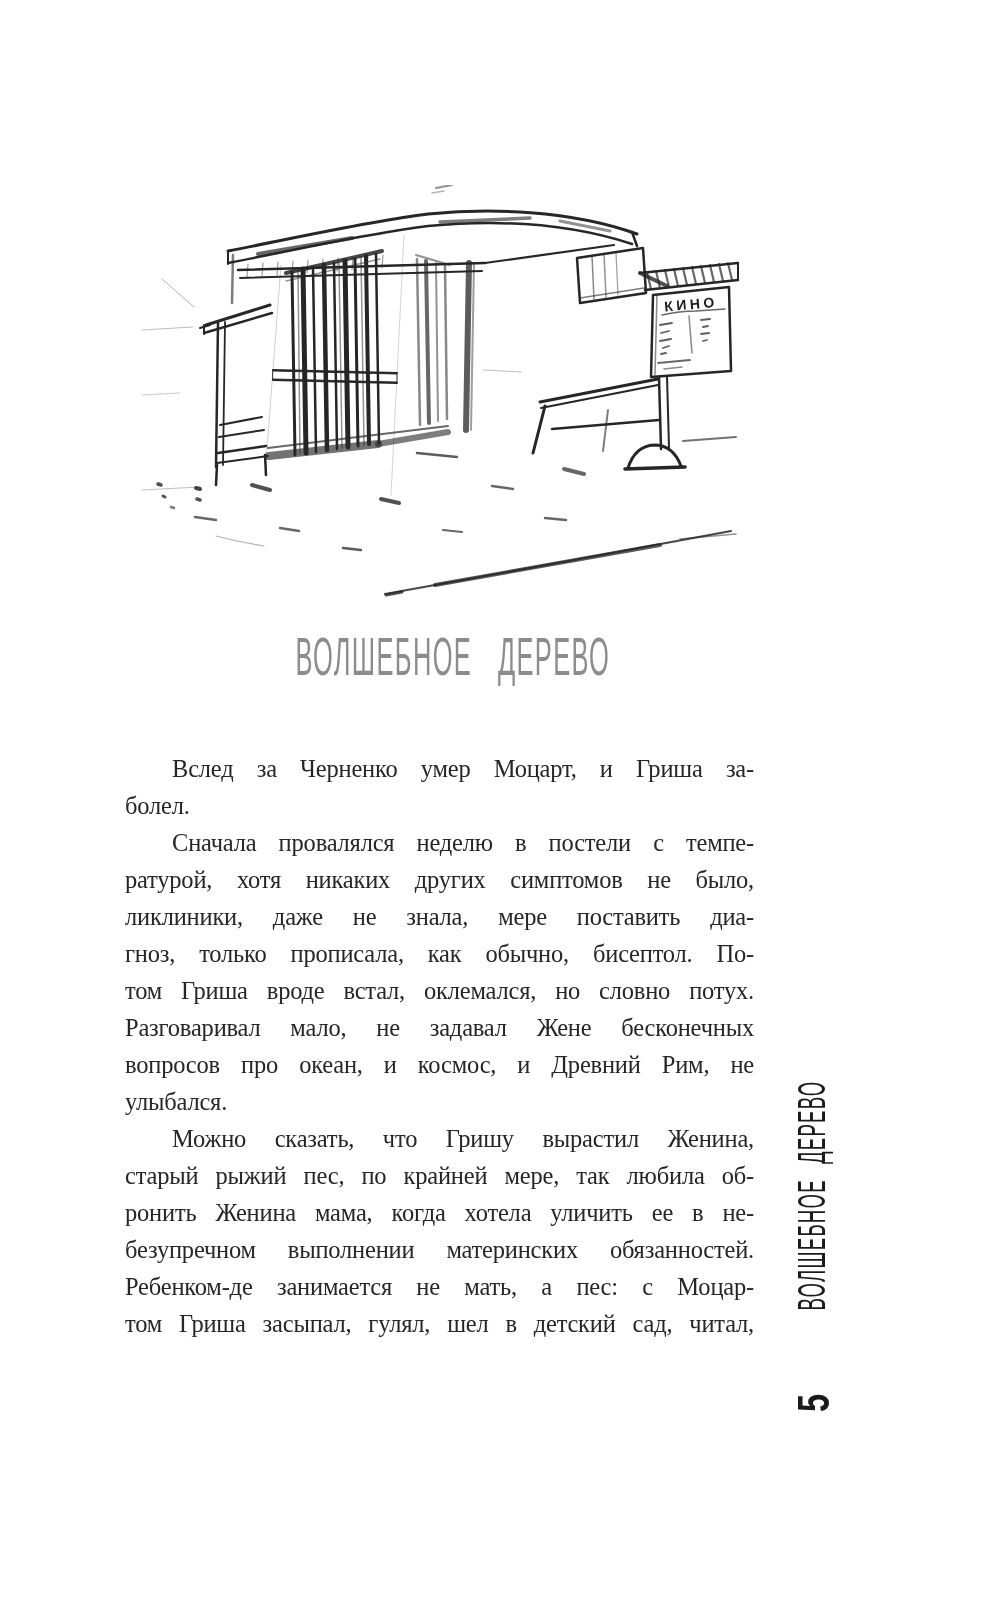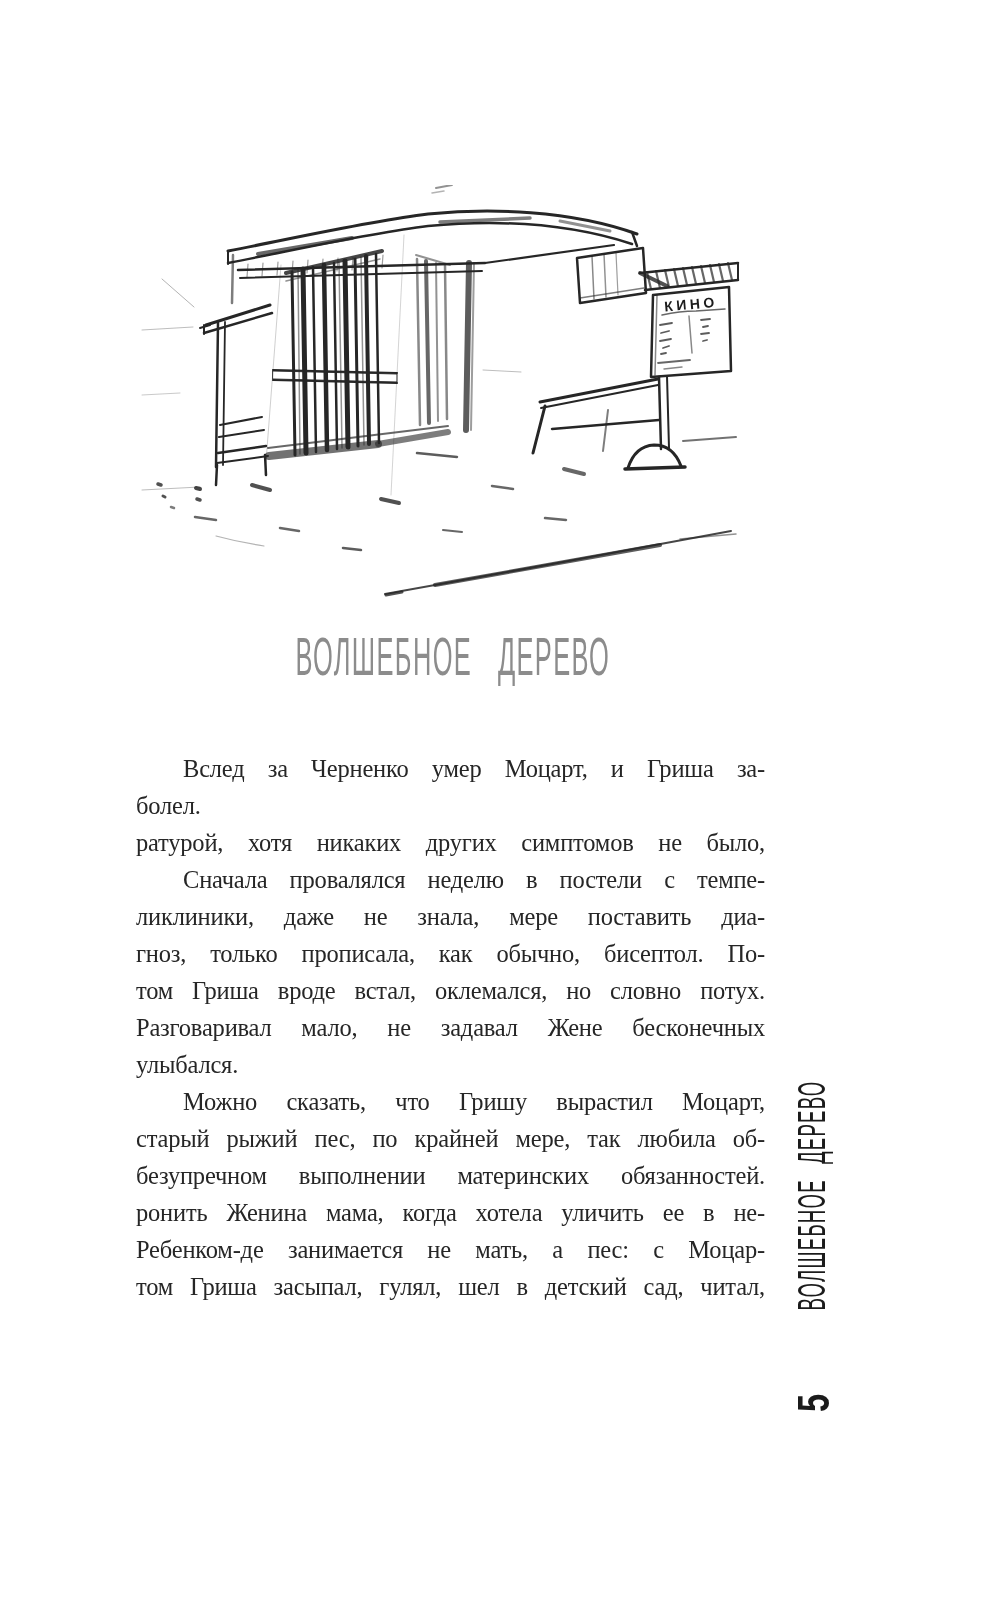--- a/index.html
+++ b/index.html
@@ -34,7 +34,7 @@
   }
   
   .body-text{
-    position:absolute;left:136px;top:750px;width:629px;
+    position:absolute;left:125px;top:750px;width:629px;
     font-size:24.5px;color:var(--text-color);letter-spacing:-0.2px;
   }
   .body-text .line{height:37px;line-height:37px;overflow:hidden;}

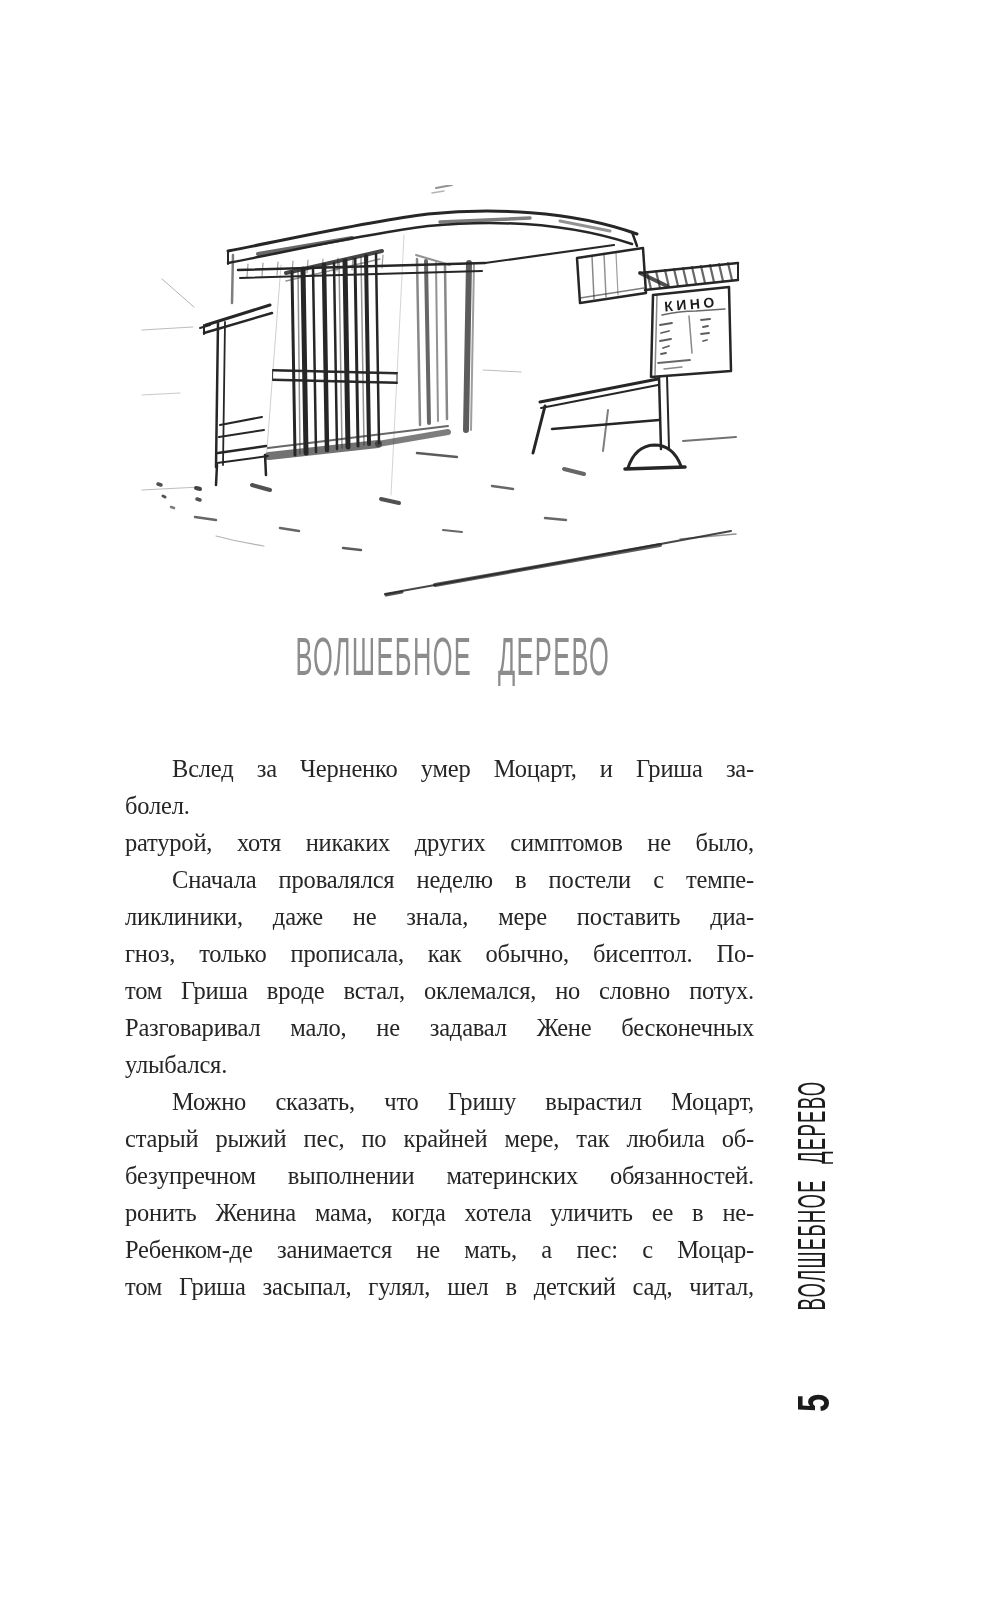--- a/index.html
+++ b/index.html
@@ -227,8 +227,8 @@
   <div class="body-text">
       <div class="line indent just">Вслед за Черненко умер Моцарт, и Гриша за-</div>
       <div class="line">болел.</div>
+      <div class="line indent just">Сначала провалялся неделю в постели с темпе-</div>
       <div class="line just">ратурой, хотя никаких других симптомов не было,</div>
-      <div class="line indent just">Сначала провалялся неделю в постели с темпе-</div>
       <div class="line just">ликлиники, даже не знала, мере поставить диа-</div>
       <div class="line just">гноз, только прописала, как обычно, бисептол. По-</div>
       <div class="line just">том Гриша вроде встал, оклемался, но словно потух.</div>

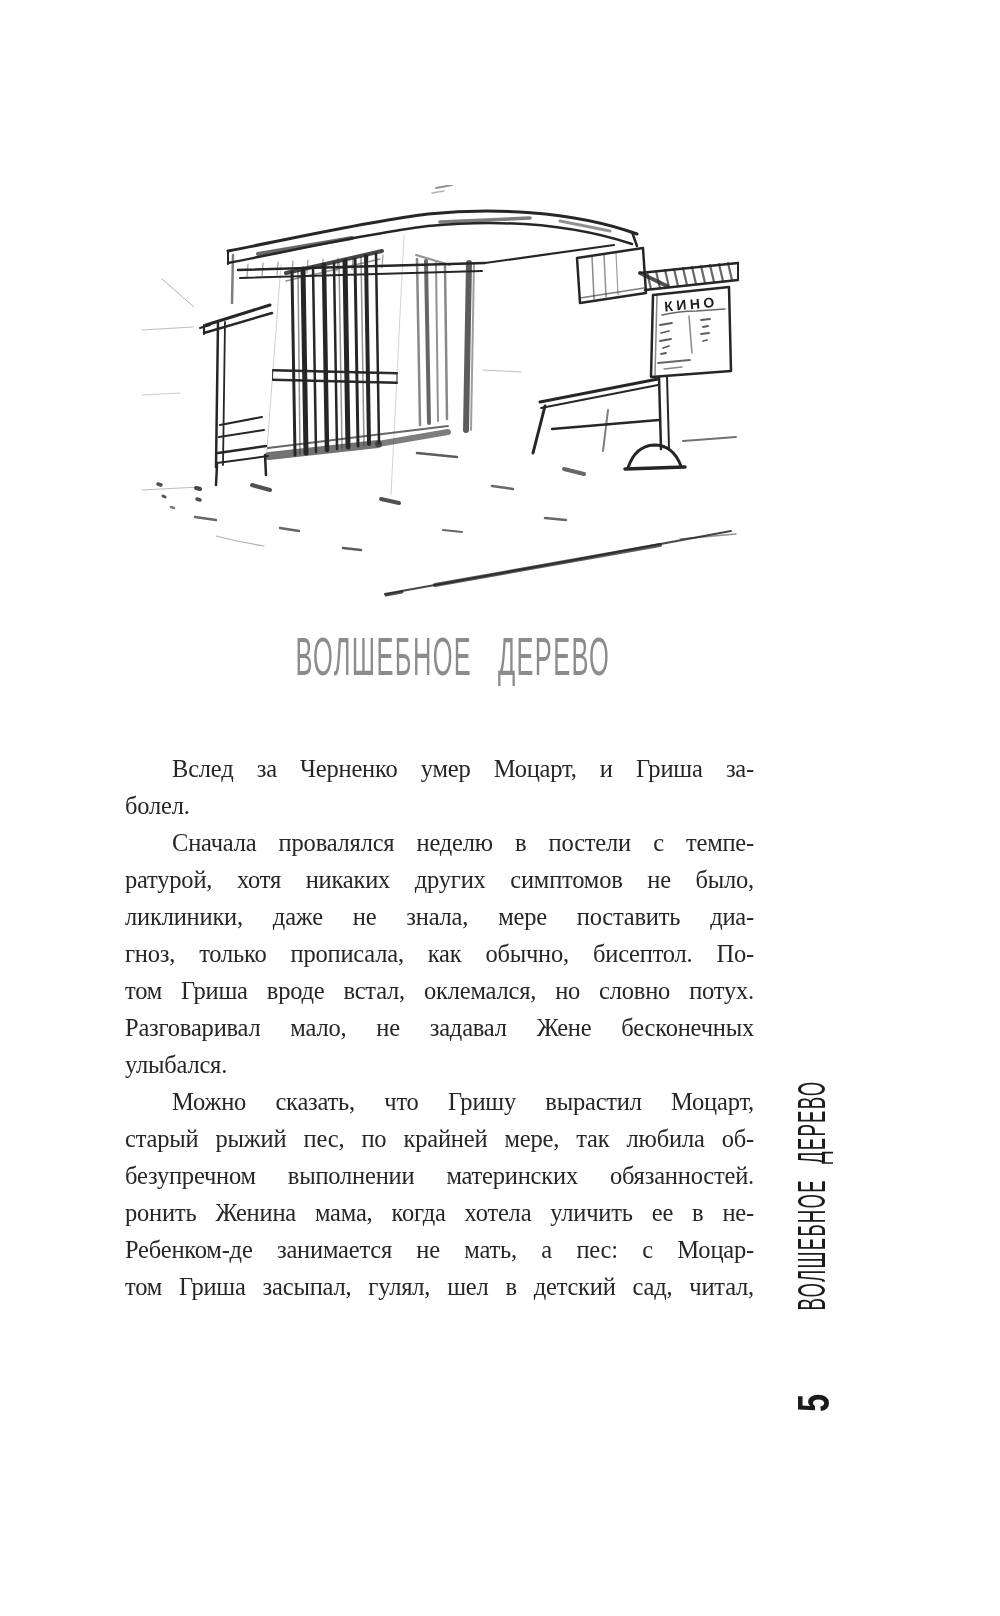--- a/index.html
+++ b/index.html
@@ -233,6 +233,7 @@
       <div class="line just">гноз, только прописала, как обычно, бисептол. По-</div>
       <div class="line just">том Гриша вроде встал, оклемался, но словно потух.</div>
       <div class="line just">Разговаривал мало, не задавал Жене бесконечных</div>
+      <div class="line just">вопросов про океан, и космос, и Древний Рим, не</div>
       <div class="line">улыбался.</div>
       <div class="line indent just">Можно сказать, что Гришу вырастил Моцарт,</div>
       <div class="line just">старый рыжий пес, по крайней мере, так любила об-</div>

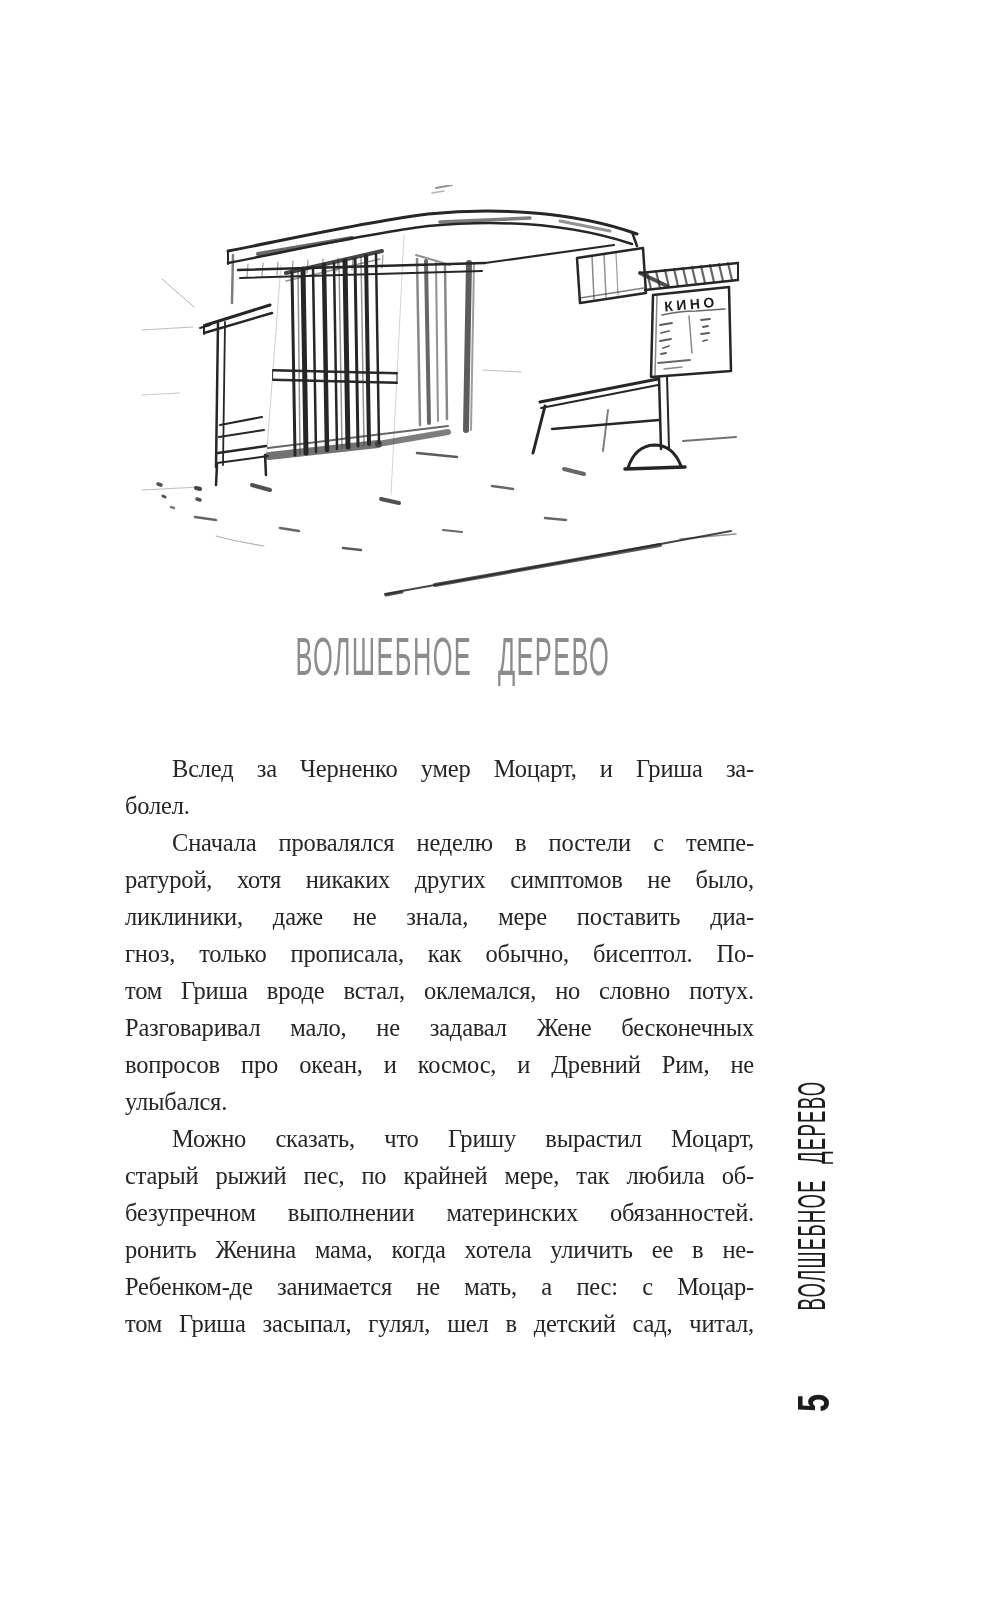--- a/index.html
+++ b/index.html
@@ -235,7 +235,7 @@
       <div class="line just">Разговаривал мало, не задавал Жене бесконечных</div>
       <div class="line just">вопросов про океан, и космос, и Древний Рим, не</div>
       <div class="line">улыбался.</div>
-      <div class="line indent just">Можно сказать, что Гришу вырастил Моцарт,</div>
+      <div class="line indent just">Можно сказать, что Гришу вырастил Женина,</div>
       <div class="line just">старый рыжий пес, по крайней мере, так любила об-</div>
       <div class="line just">безупречном выполнении материнских обязанностей.</div>
       <div class="line just">ронить Женина мама, когда хотела уличить ее в не-</div>

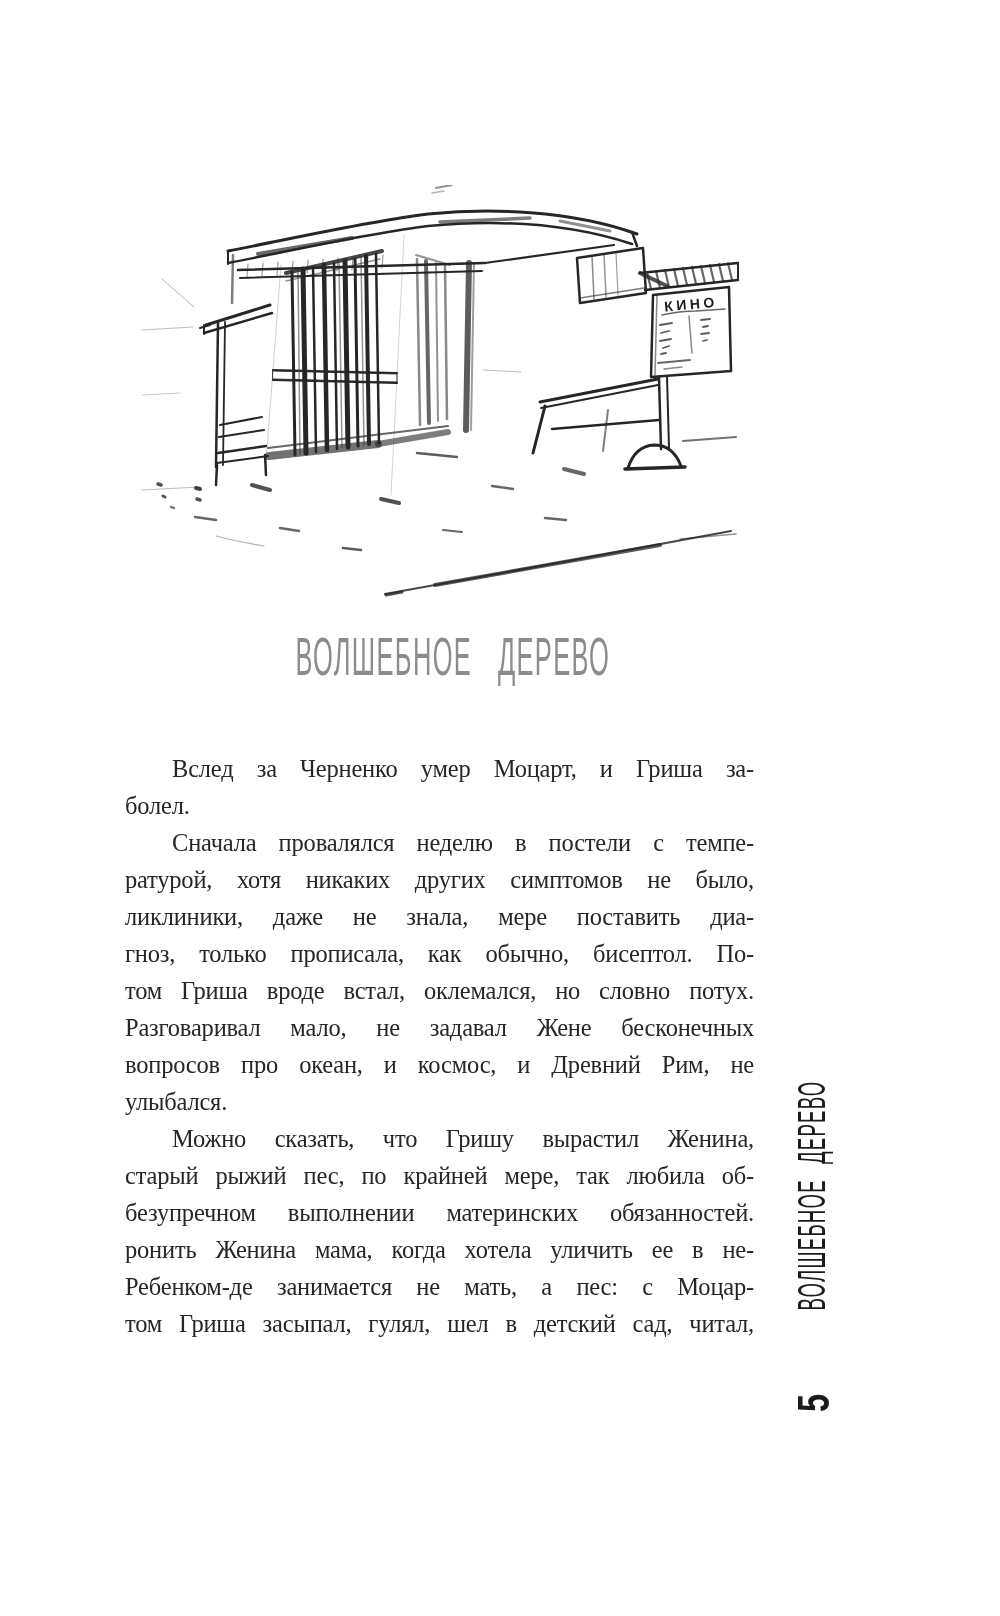--- a/index.html
+++ b/index.html
@@ -237,8 +237,8 @@
       <div class="line">улыбался.</div>
       <div class="line indent just">Можно сказать, что Гришу вырастил Женина,</div>
       <div class="line just">старый рыжий пес, по крайней мере, так любила об-</div>
+      <div class="line just">ронить Женина мама, когда хотела уличить ее в не-</div>
       <div class="line just">безупречном выполнении материнских обязанностей.</div>
-      <div class="line just">ронить Женина мама, когда хотела уличить ее в не-</div>
       <div class="line just">Ребенком-де занимается не мать, а пес: с Моцар-</div>
       <div class="line just">том Гриша засыпал, гулял, шел в детский сад, читал,</div>
     </div>

